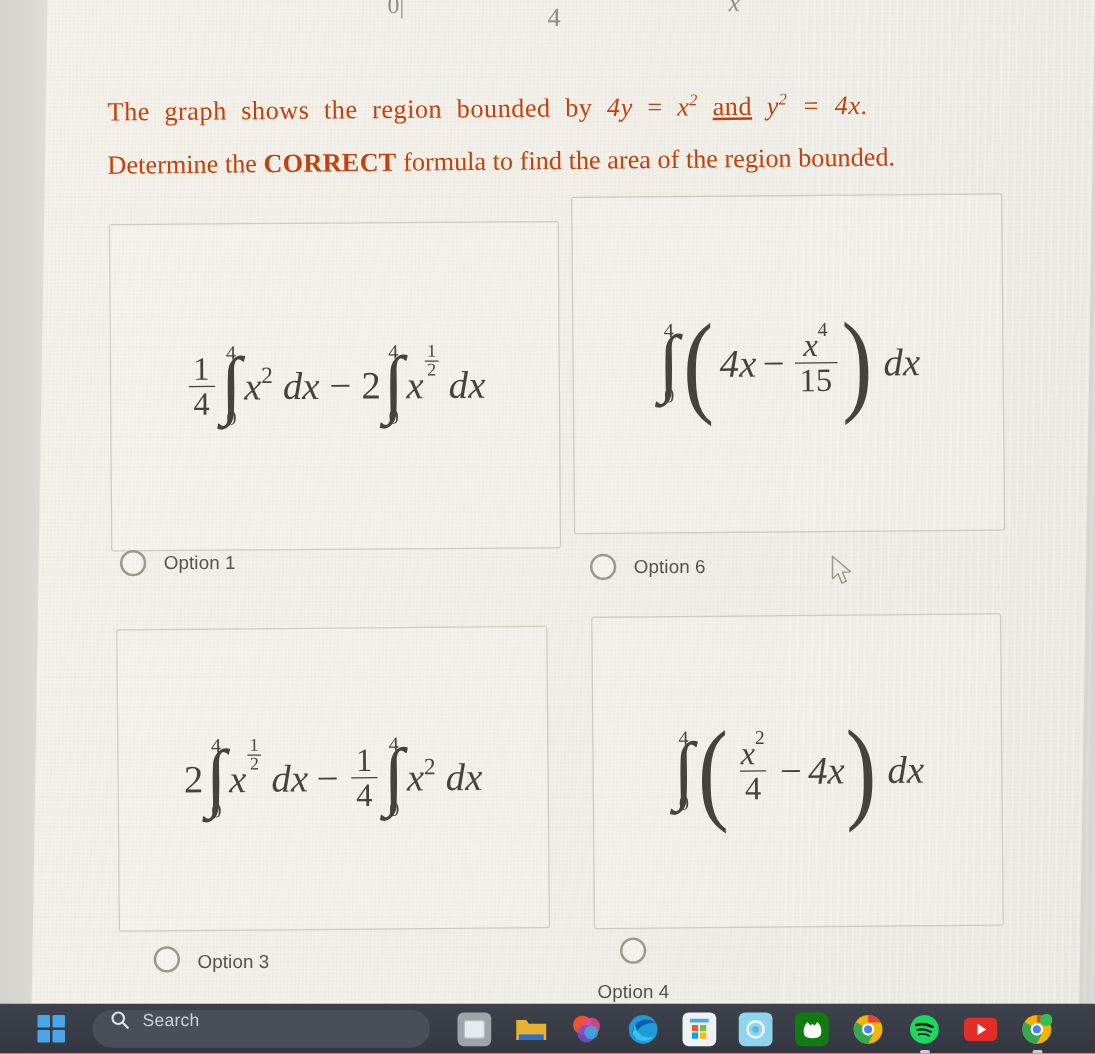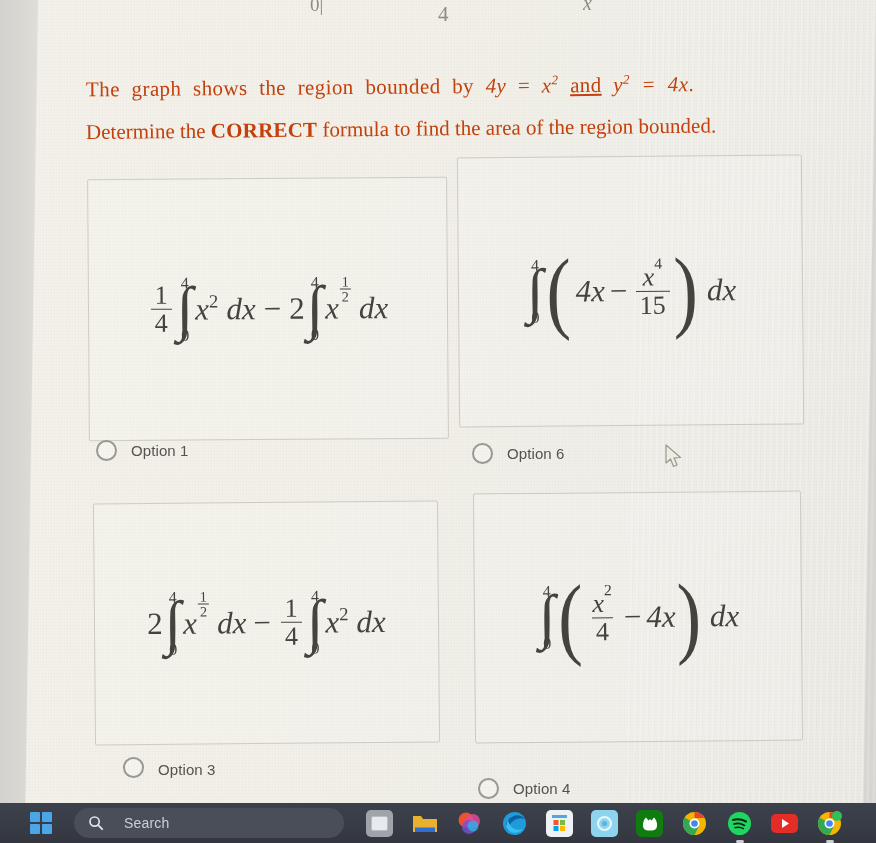--- a/index.html
+++ b/index.html
@@ -194,7 +194,7 @@
   #opt-row-1 { left: 58px;  top: 440px; }
   #opt-row-2 { left: 434px; top: 443px; }
   #opt-row-3 { left: 85px;  top: 757px; align-items: flex-end; }
-  #opt-row-4 { left: 440px; top: 778px; }
+  #opt-row-4 { left: 440px; top: 750px; flex-direction: column; }
 
   .radio {
     width: 21px; height: 21px;

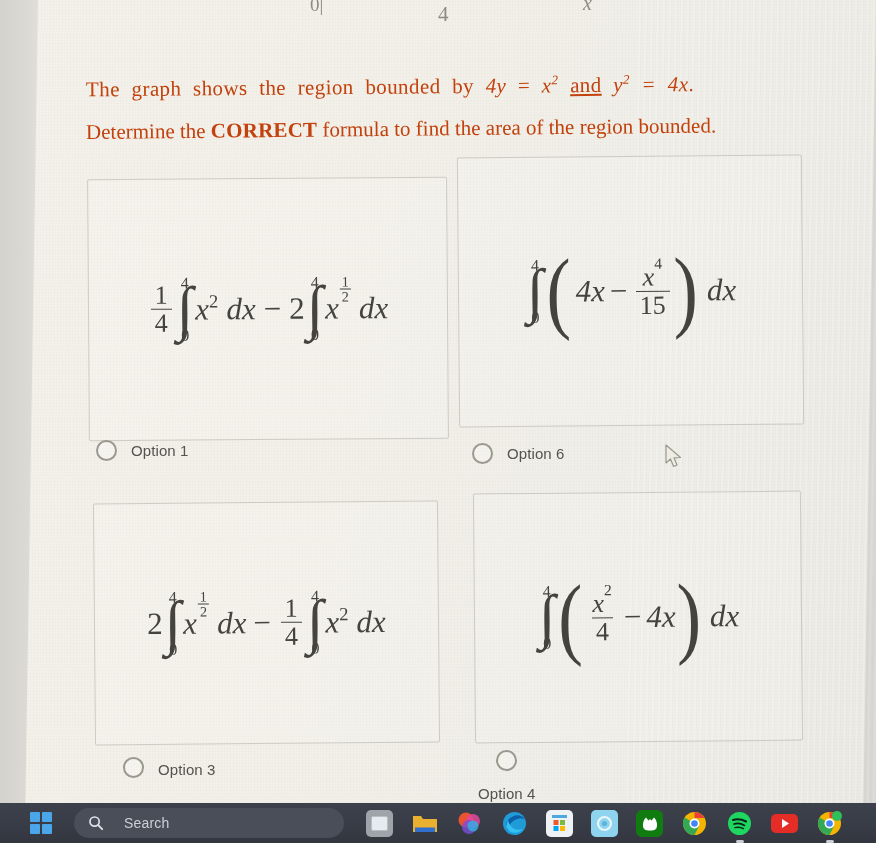--- a/index.html
+++ b/index.html
@@ -250,8 +250,7 @@
     border-radius: 16px;
     background: #4a4e59;
     display: flex;
-    align-items: center;
-    gap: 20px;
+    gap: 10px;
     padding-left: 14px;
     box-sizing: border-box;
     flex: 0 0 auto;

